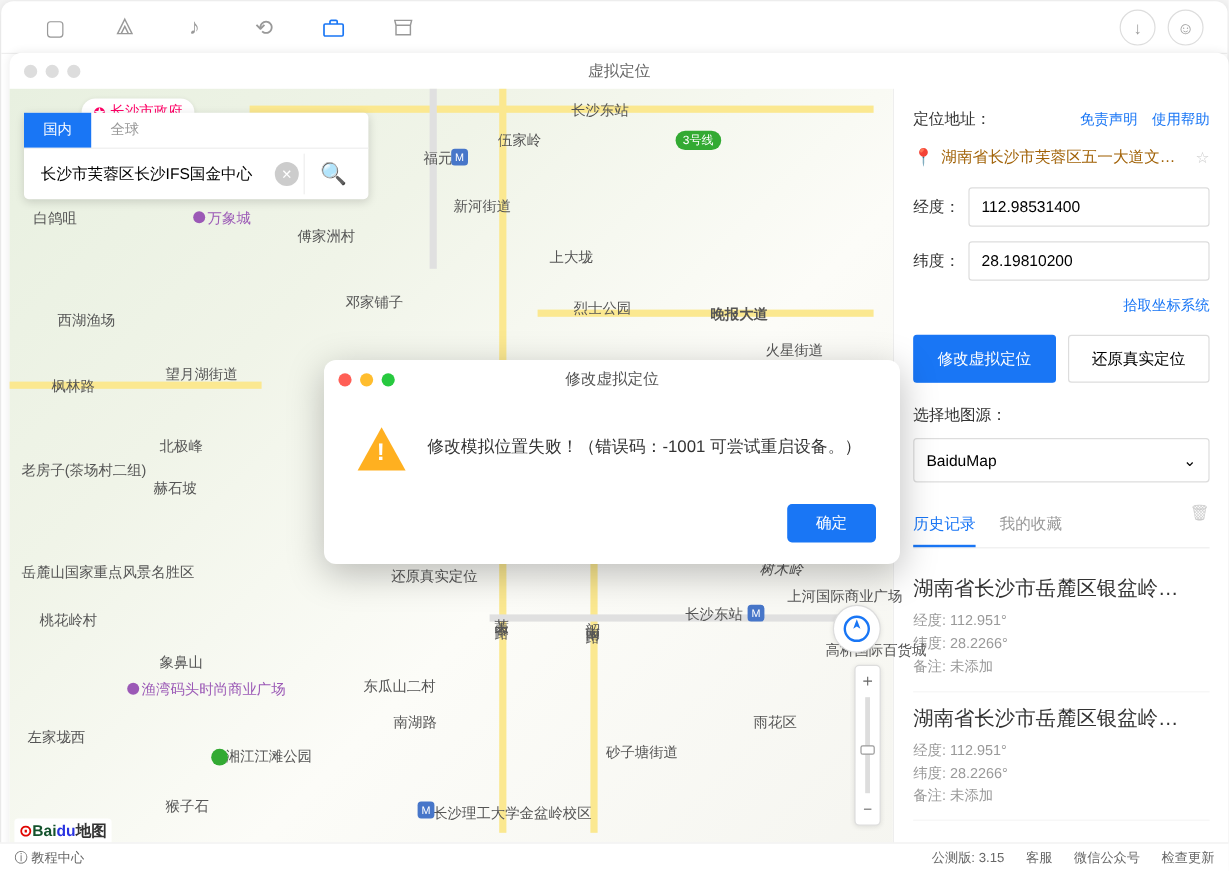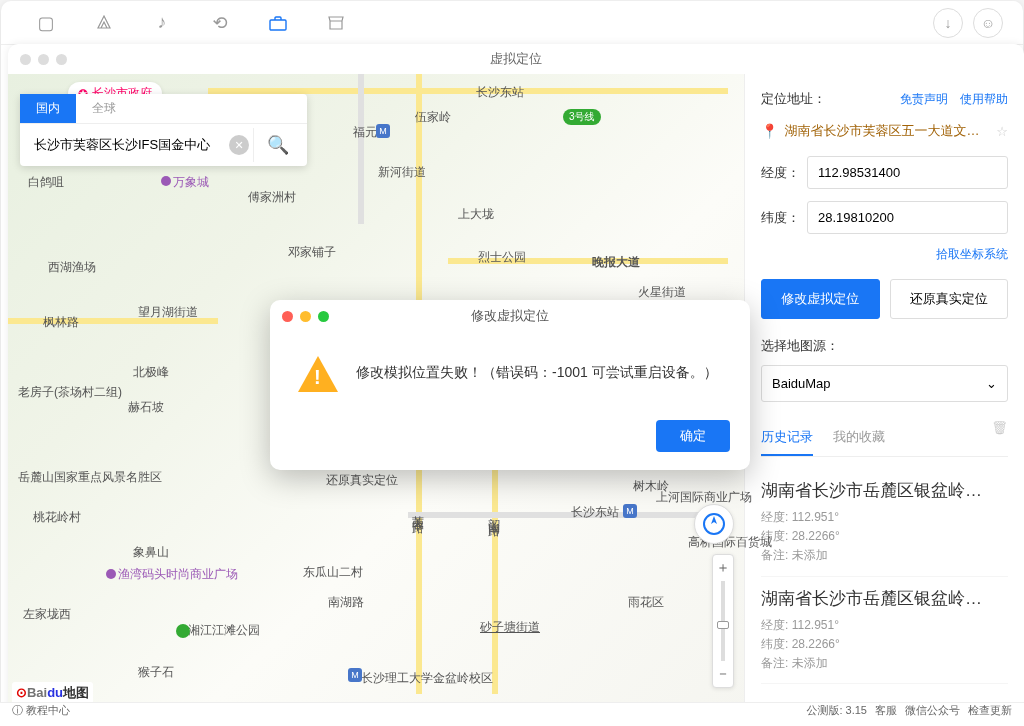--- a/index.html
+++ b/index.html
@@ -170,7 +170,7 @@
             <div class="map-label" style="top: 325px; left: 120px;">赫石坡</div>
             <div class="map-label" style="top: 50px; left: 345px;">福元路</div>
             <div class="map-label" style="top: 395px; left: 10px;">岳麓山国家重点风景名胜区</div>
-            <div class="map-label" style="top: 404px; left: 625px;">树木岭</div>
+            <div class="map-label" style="top: 392px; left: 625px; font-style: italic;">树木岭</div>
             <div class="map-label" style="top: 435px; left: 25px;">桃花岭村</div>
             <div class="map-label" style="top: 430px; left: 563px;">长沙东站</div>
             <div class="map-label" style="top: 470px; left: 125px;">象鼻山</div>

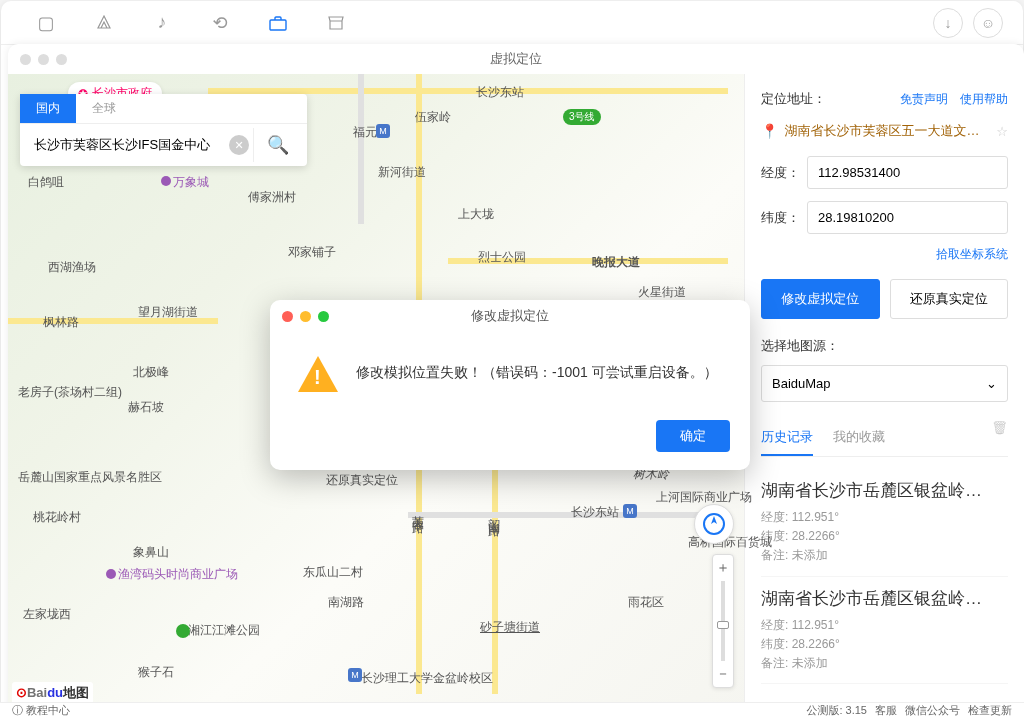--- a/index.html
+++ b/index.html
@@ -181,7 +181,7 @@
             <div class="map-label" style="top: 520px; left: 320px;">南湖路</div>
             <div class="map-label" style="top: 532px; left: 15px;">左家垅西</div>
             <div class="map-label" style="top: 520px; left: 620px;">雨花区</div>
-            <div class="map-label" style="top: 545px; left: 472px; text-decoration: underline;">砂子塘街道</div>
+            <div class="map-label" style="top: 545px; left: 497px;">砂子塘街道</div>
             <div class="map-label" style="top: 548px; left: 180px;">湘江江滩公园</div>
             <div class="map-label" style="top: 590px; left: 130px;">猴子石</div>
             <div class="map-label" style="top: 596px; left: 353px;">长沙理工大学金盆岭校区</div>

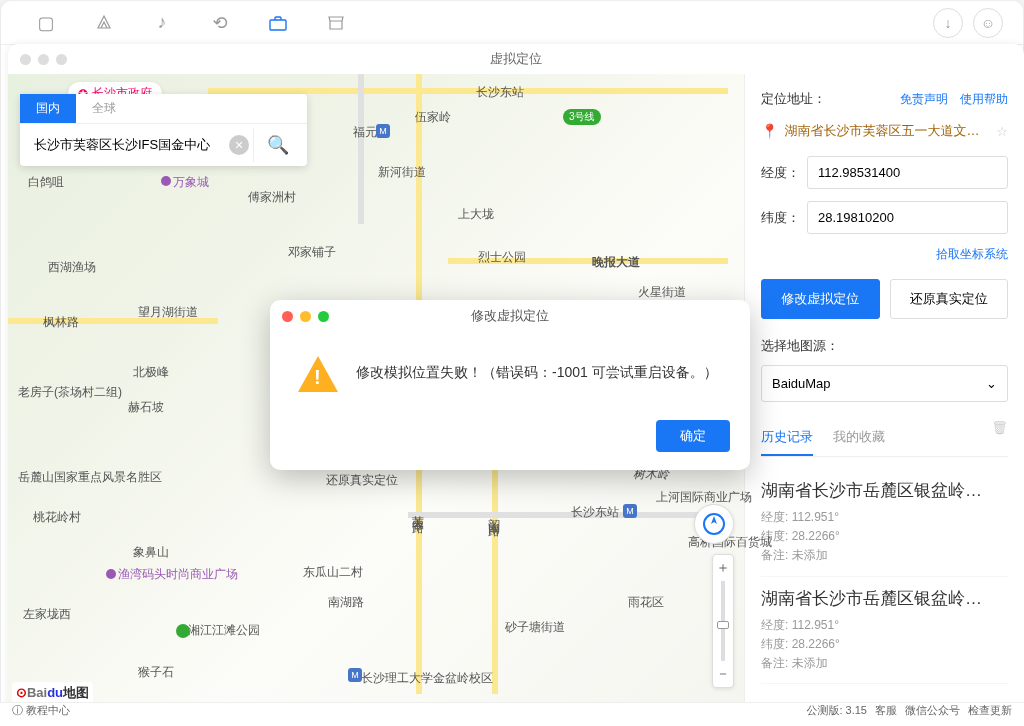--- a/index.html
+++ b/index.html
@@ -33,7 +33,7 @@
 .search-btn{width:50px;height:34px;border-left:1px solid #eee;display:flex;align-items:center;justify-content:center;color:#1976f5;cursor:pointer;font-size:18px}
 .gov-badge{position:absolute;top:8px;left:60px;background:#fff;border-radius:14px;padding:3px 10px;font-size:12px;color:#f06;display:flex;align-items:center;gap:4px;box-shadow:0 1px 4px rgba(0,0,0,.1)}
 .baidu-logo{position:absolute;bottom:22px;left:4px;font-size:13px;font-weight:bold;color:#333;background:#fff;padding:2px 4px;border-radius:3px}
-.baidu-logo .bd{color:#737373}.baidu-logo .du{color:#2932e1}
+.baidu-logo .bd{color:#14532d}.baidu-logo .du{color:#2932e1}
 .copyright{position:absolute;bottom:4px;left:4px;font-size:10px;color:#333}
 .sidebar{width:280px;border-left:1px solid #eee;padding:16px;overflow-y:auto;font-size:13px}
 .sb-header{display:flex;justify-content:space-between;align-items:center;margin-bottom:14px}

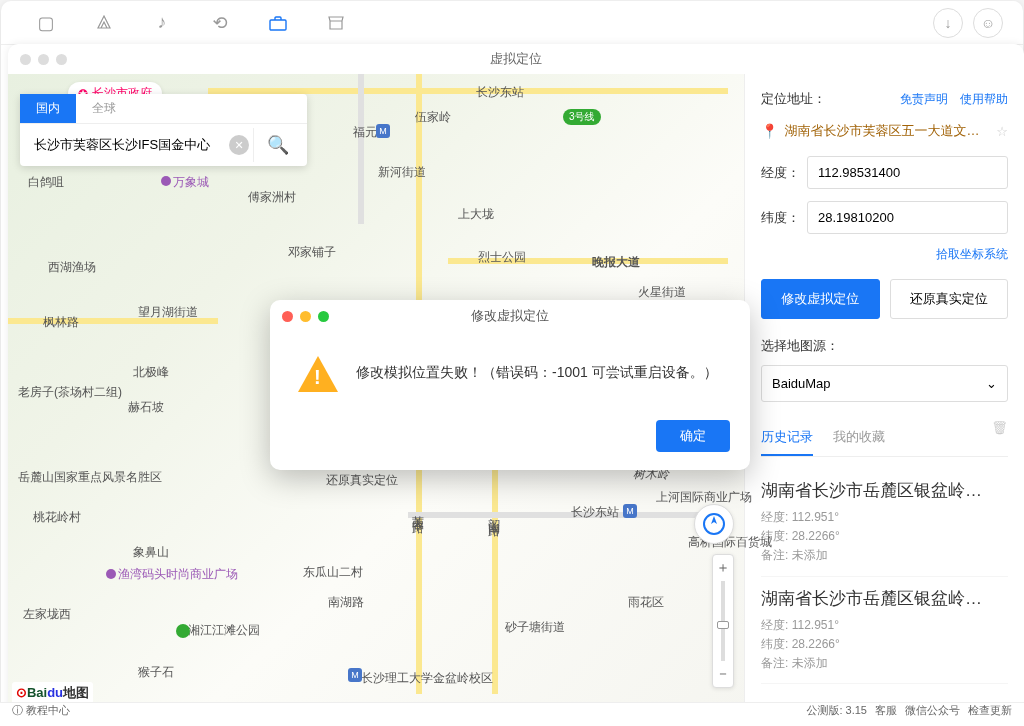--- a/index.html
+++ b/index.html
@@ -61,7 +61,7 @@
 .hist-item{padding:10px 0;border-bottom:1px solid #f5f5f5}
 .hist-title{font-size:17px;color:#333;margin-bottom:6px;overflow:hidden;text-overflow:ellipsis;white-space:nowrap}
 .hist-meta{font-size:12px;color:#999;line-height:1.6}
-.statusbar{position:absolute;bottom:0;left:0;right:0;height:24px;background:#fff;border-top:1px solid #eee;display:flex;align-items:flex-start;padding:0 12px;font-size:11px;color:#666;gap:8px}
+.statusbar{position:absolute;bottom:0;left:0;right:0;height:24px;background:#fff;border-top:1px solid #eee;display:flex;align-items:center;padding:0 12px;font-size:11px;color:#666;gap:18px}
 .statusbar .sp{flex:1}
 .modal{position:absolute;top:300px;left:270px;width:480px;background:#fff;border-radius:10px;box-shadow:0 8px 30px rgba(0,0,0,.25);z-index:20}
 .modal-titlebar{height:32px;display:flex;align-items:center;justify-content:center;font-size:13px;color:#555;position:relative}

